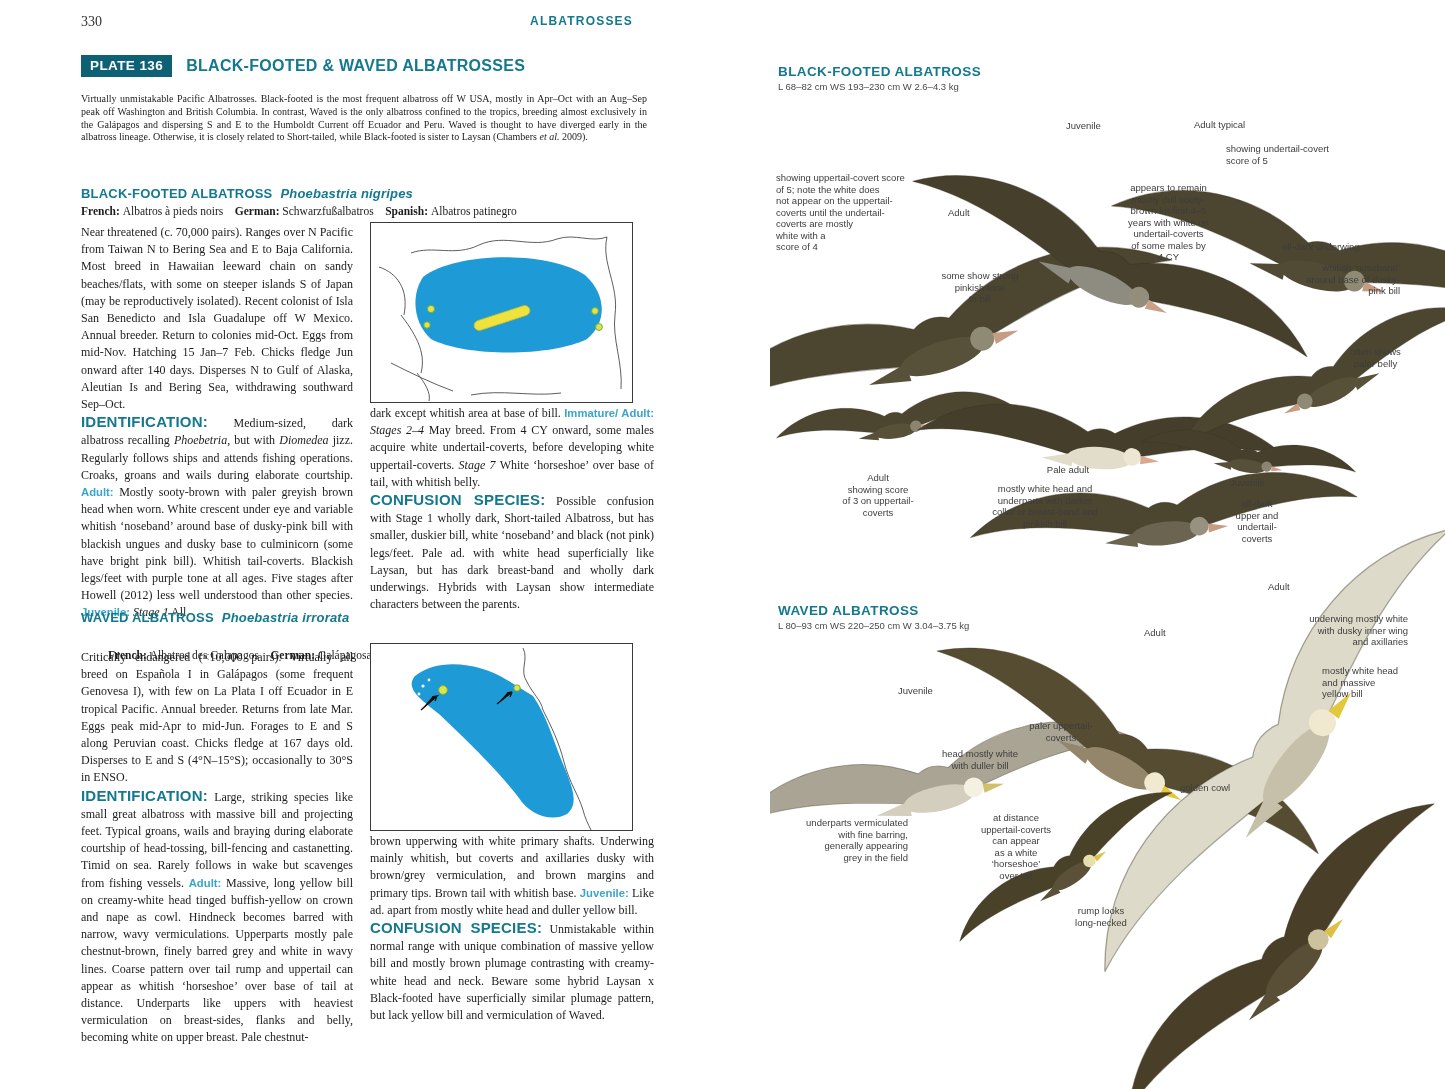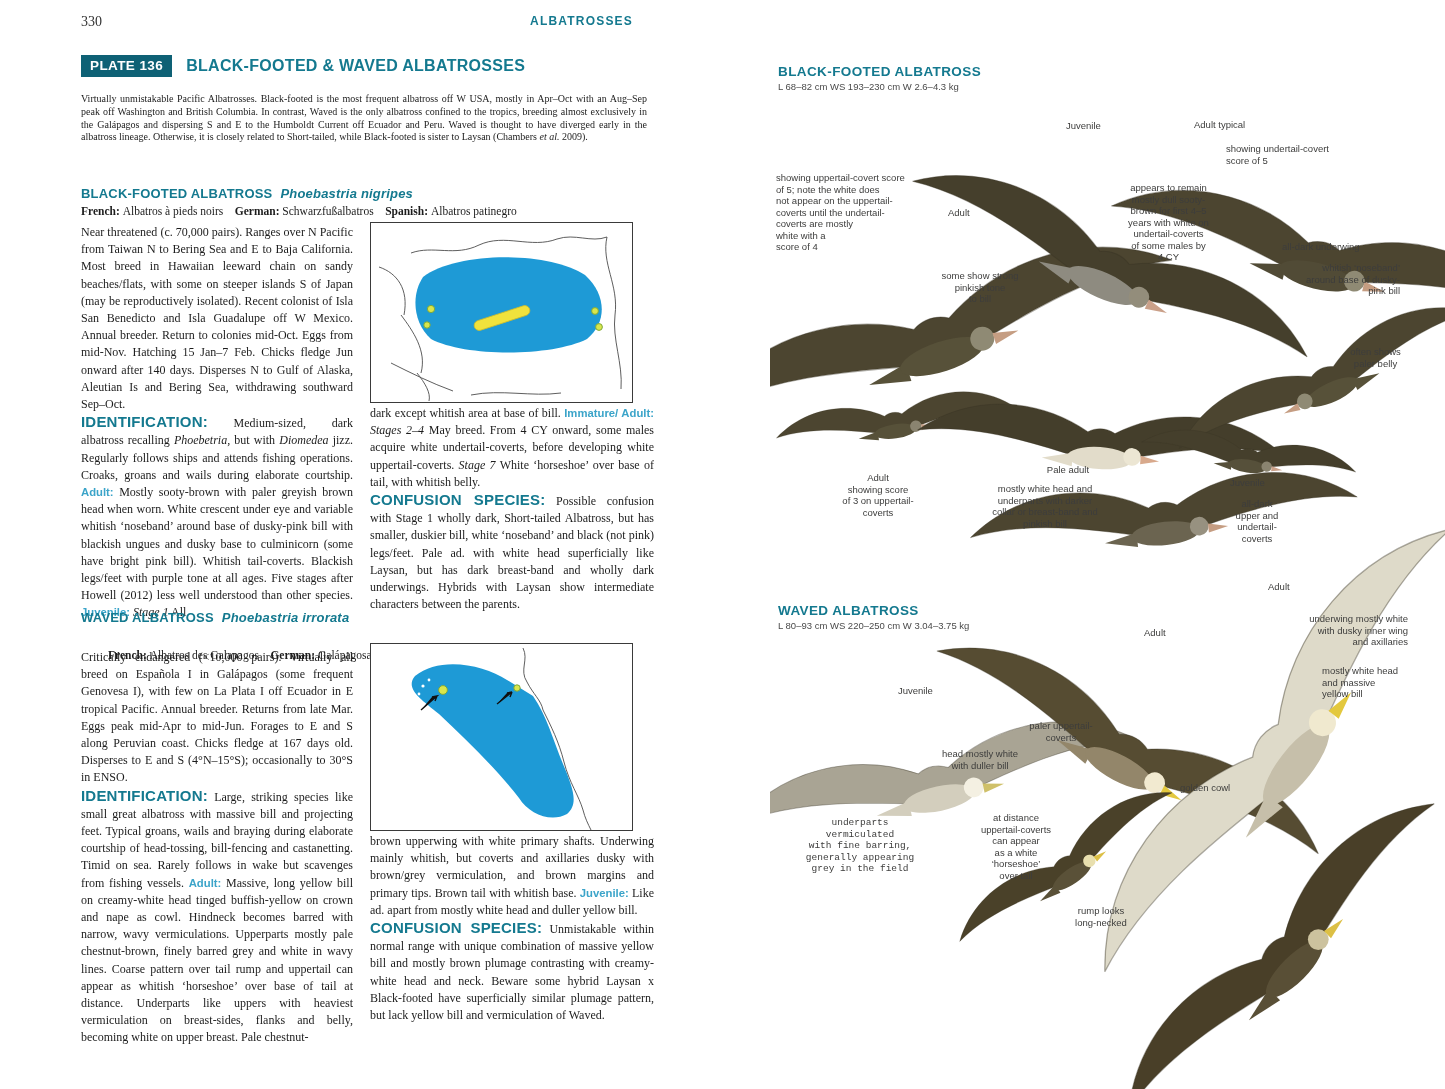--- a/index.html
+++ b/index.html
@@ -271,7 +271,7 @@
       <div class="ann" style="left: 155px; top: 664px; width: 110px; text-align: center; margin-top: 24px;">head mostly white
 with duller bill</div>
       <div class="ann" style="left: 410px; top: 722px; width: 75px; text-align: left;">golden cowl</div>
-      <div class="ann" style="left: 26px; top: 757px; width: 128px; text-align: center; font-family: Liberation Mono, monospace;">underparts vermiculated
+      <div class="ann" style="left: 10px; top: 757px; width: 128px; text-align: right;">underparts vermiculated
 with fine barring,
 generally appearing
 grey in the field</div>

